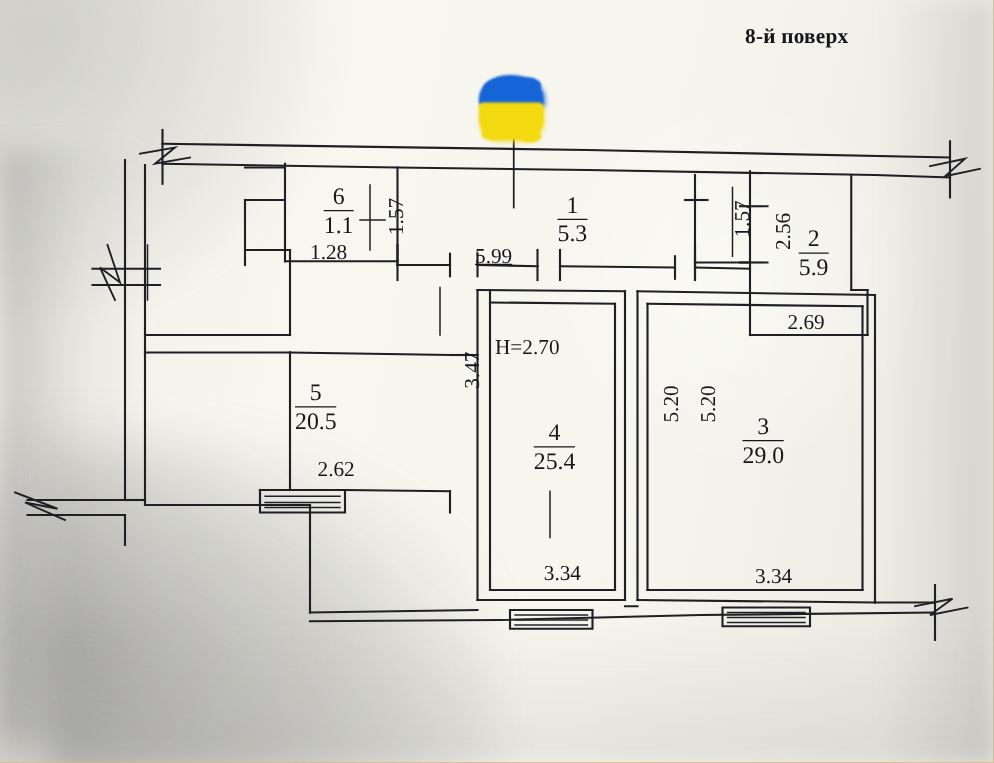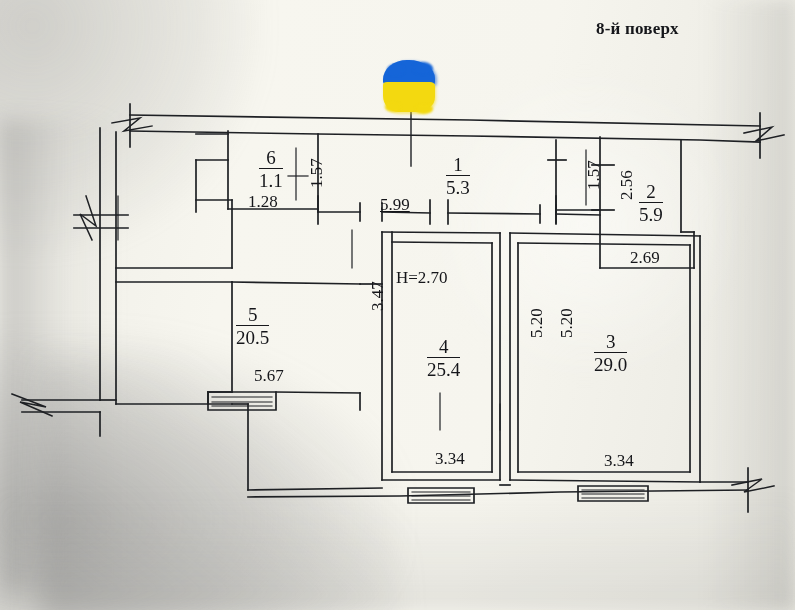--- a/index.html
+++ b/index.html
@@ -350,7 +350,7 @@
   <div class="lbl dim" style="left:248px; top:193px;text-align:right;">1.28</div>
   <div class="lbl dim" style="left:380px; top:196px;text-decoration:underline;">5.99</div>
   <div class="lbl dim" style="left:630px; top:249px;">2.69</div>
-  <div class="lbl dim" style="left:254px; top:367px;">5.67</div>
+  <div class="lbl dim" style="left:254px; top:367px;">2.62</div>
   <div class="lbl dim" style="left:435px; top:450px;">3.34</div>
   <div class="lbl dim" style="left:604px; top:452px;">3.34</div>
 

